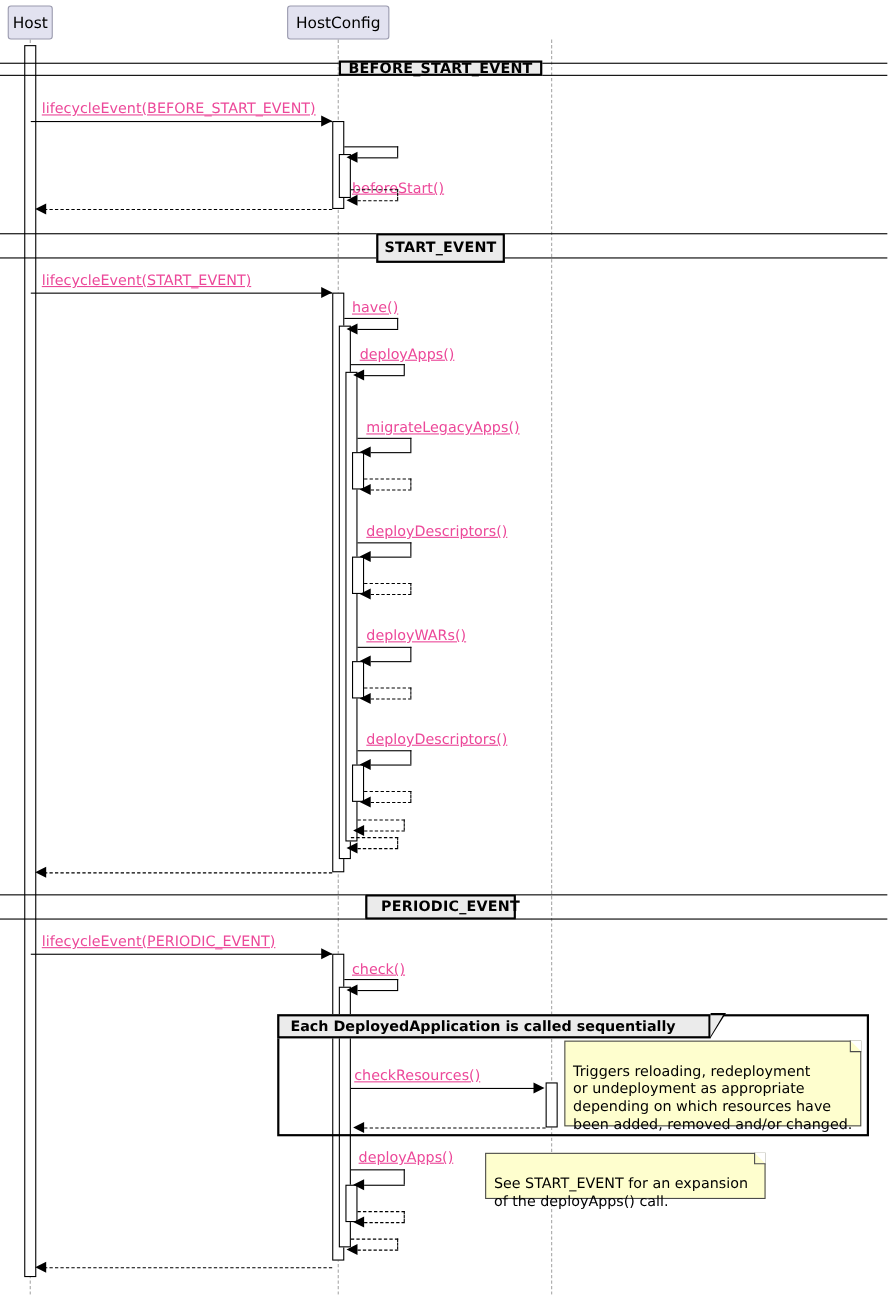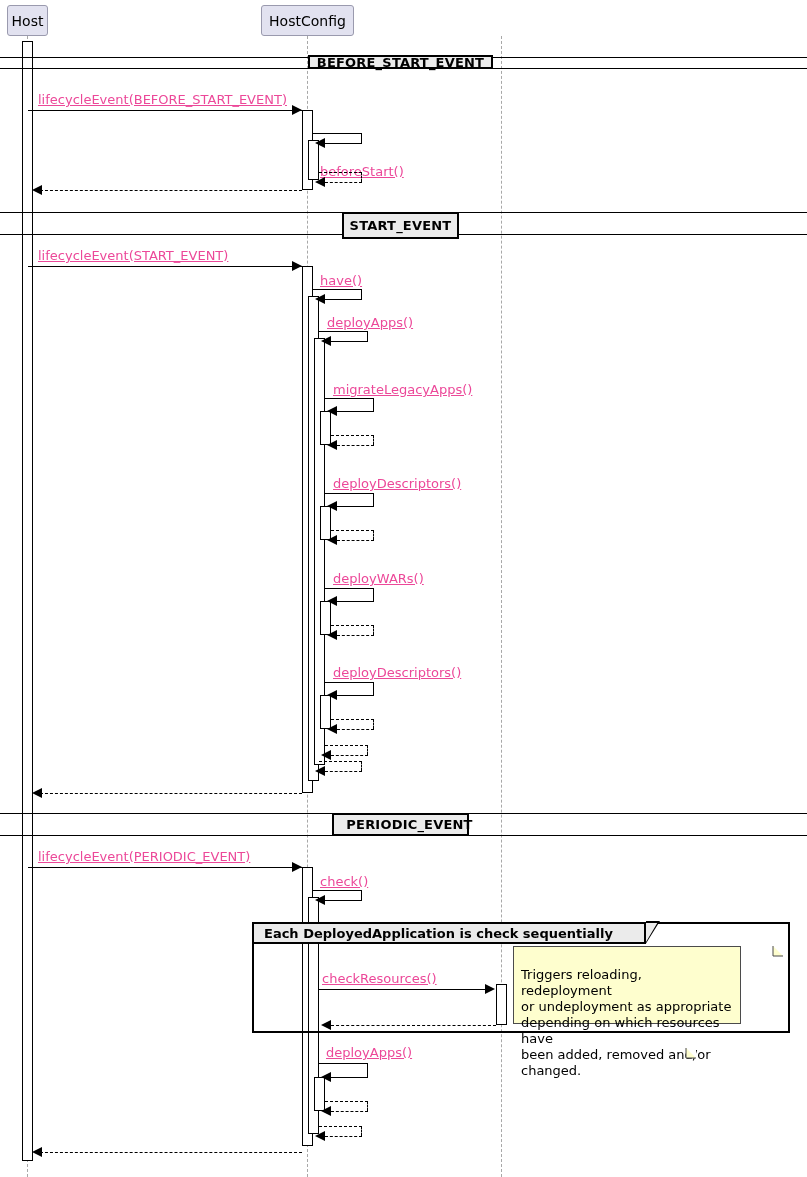--- a/index.html
+++ b/index.html
@@ -323,7 +323,7 @@
 
   <div class="groupbox" style="left:252px;top:922px;width:538px;height:111px;"></div>
   <div class="grouphdr" style="left:252px;top:922px;width:394px;height:22px;">
-    <span>Each DeployedApplication is check sequentially</span>
+    <span>Each DeployedApplication is called sequentially</span>
   </div>
 
   <div class="grouphdr-notch" style="left:646px;top:922px;border-top:22px solid #EBEBEB;border-right:12px solid transparent;"></div>

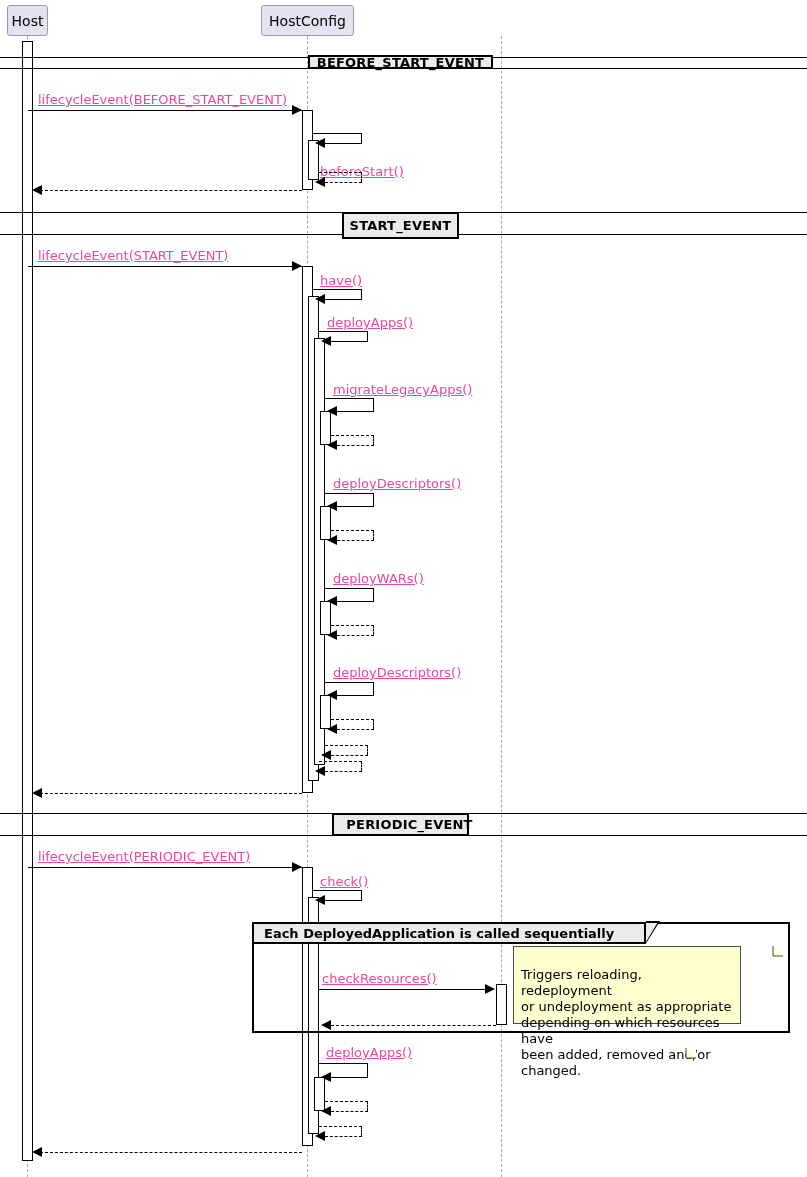--- a/index.html
+++ b/index.html
@@ -345,7 +345,7 @@
   <div class="msgline dashed" style="left:331px;top:1025px;width:165px;"></div>
   <div class="arrowhead left" style="left:321px;top:1020px;"></div>
 
-  <div class="note" style="left:513px;top:946px;width:228px;height:78px;">
+  <div class="note" style="left:513px;top:946px;width:270px;height:78px;">
     <span>Triggers reloading, redeployment
 or undeployment as appropriate
 depending on which resources have

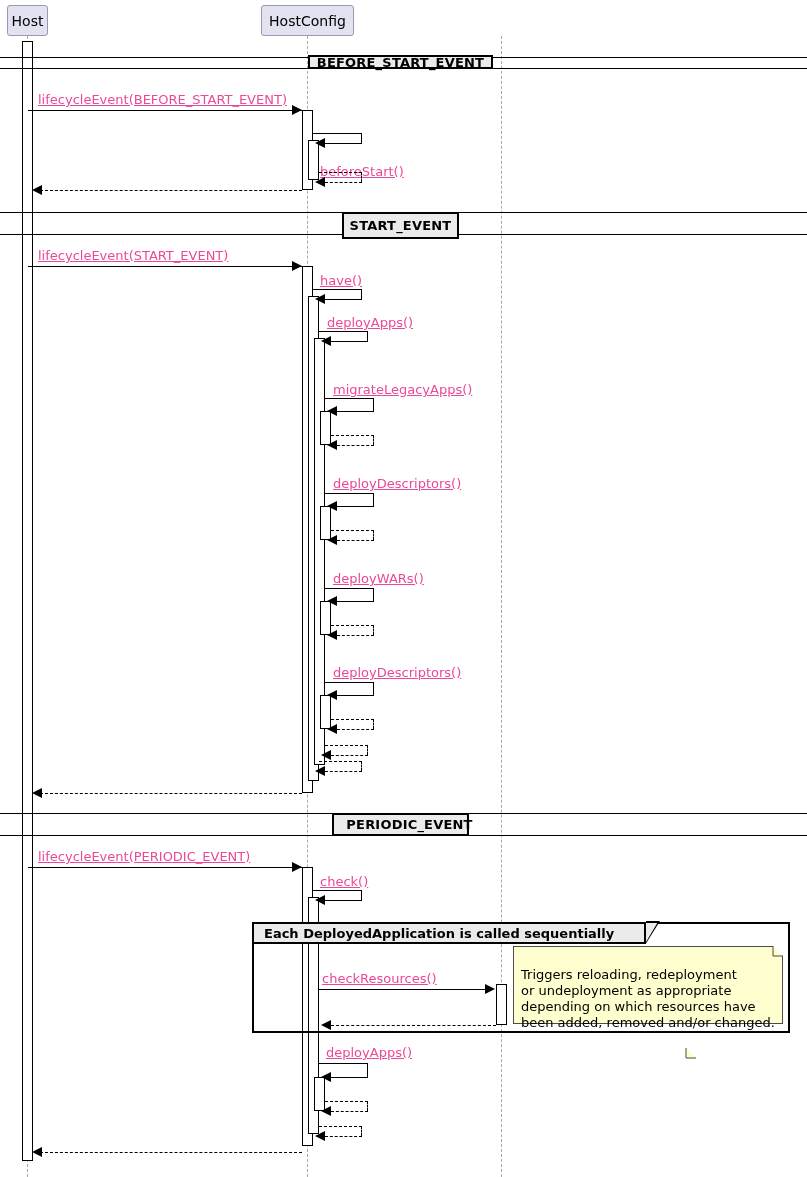--- a/index.html
+++ b/index.html
@@ -364,6 +364,10 @@
   <div class="msgline" style="left:331px;top:1077px;width:37px;"></div>
   <div class="arrowhead left" style="left:321px;top:1072px;"></div>
 
+  <div class="note" style="left:441px;top:1048px;width:255px;height:42px;">
+    <span>See START_EVENT for an expansion
+of the deployApps() call.</span>
+  </div>
   <div class="note-fold" style="left:686px;top:1048px;"></div>
   <svg style="position:absolute;left:685px;top:1047px;z-index:8;" width="13" height="13">
     <polyline points="1,1 1,11 11,11" fill="none" stroke="#4B4B4B" stroke-width="1"></polyline>

